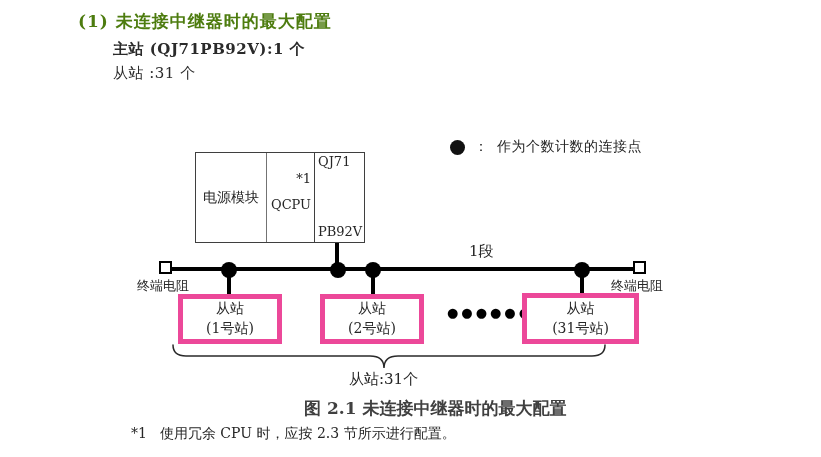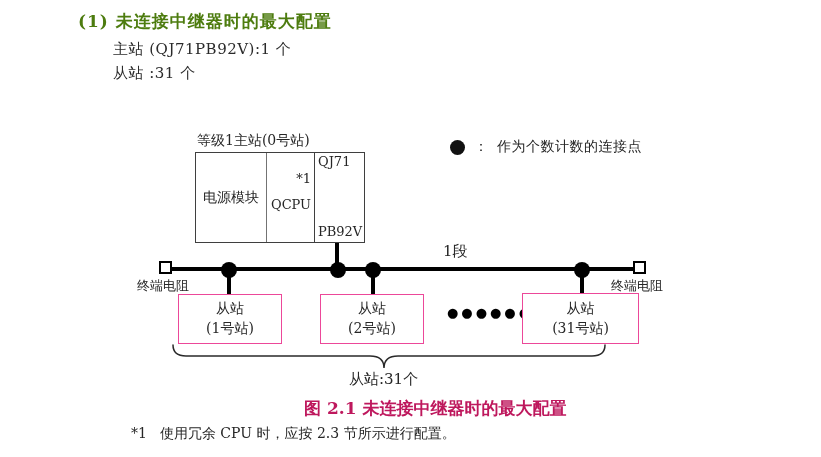--- a/index.html
+++ b/index.html
@@ -24,7 +24,7 @@
     color: #4d7c0f; white-space: nowrap;
   }
   .subline { font-size: 15px; color: #2a2a2a; white-space: nowrap; letter-spacing: 0.5px; }
-  .sub1 { left: 113px; top: 40px; }
+  .sub1 { left: 113px; top: 40px; font-weight: bold; }
   .sub2 { left: 113px; top: 64px; }
 
   

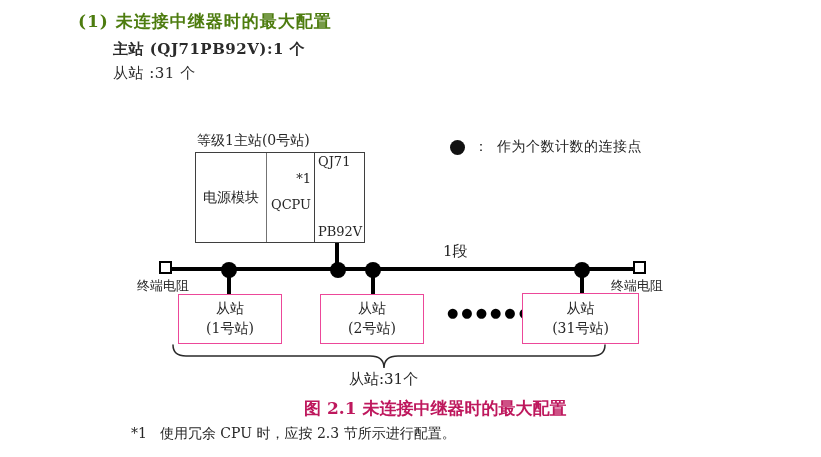--- a/index.html
+++ b/index.html
@@ -84,7 +84,6 @@
   <div class="abs subline sub1">主站 (QJ71PB92V):1 个</div>
   <div class="abs subline sub2">从站 :31 个</div>
 
-  <div class="abs master-label">等级1主站(0号站)</div>
   <div class="abs master-box">
     <div class="mcell mcell-power">电源模块</div>
     <div class="mcell mcell-cpu">

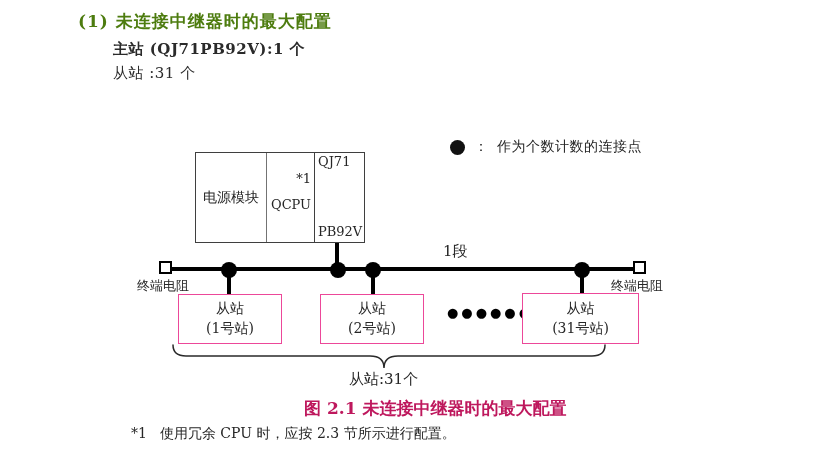--- a/index.html
+++ b/index.html
@@ -55,7 +55,7 @@
     border: 2px solid #000000; z-index: 4;
   }
   .term-label { font-size: 13px; white-space: nowrap; }
-  .seg-label { left: 443px; top: 242px; font-size: 15px; white-space: nowrap; }
+  .seg-label { left: 469px; top: 242px; font-size: 15px; white-space: nowrap; }
 
   
   .slave-box {

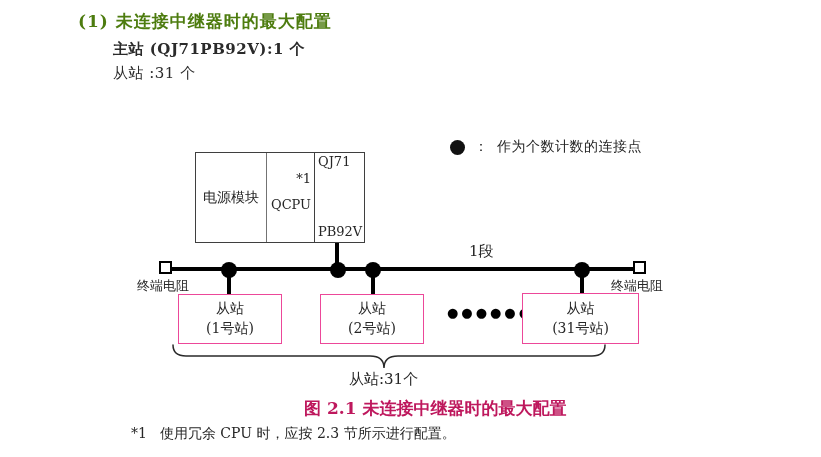--- a/index.html
+++ b/index.html
@@ -59,7 +59,7 @@
 
   
   .slave-box {
-    border: 1px solid #ec4899; background: #ffffff;
+    border: 5px solid #ec4899; background: #ffffff;
     display: flex; flex-direction: column; align-items: center; justify-content: center;
     font-size: 14px; line-height: 1.4; text-align: center;
   }

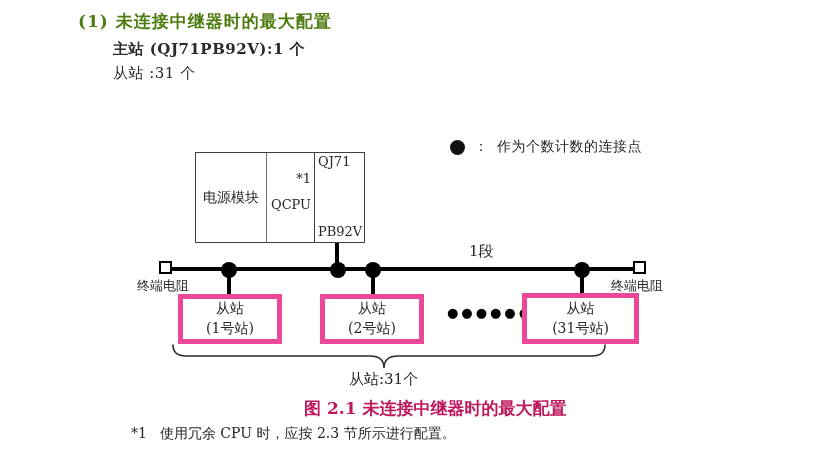--- a/index.html
+++ b/index.html
@@ -72,7 +72,7 @@
   
   .brace-svg { left: 172px; top: 344px; }
   .brace-label { left: 349px; top: 370px; font-size: 15px; white-space: nowrap; text-align: center; }
-  .caption { left: 304px; top: 397px; font-size: 17px; font-weight: bold; color: #be185d; white-space: nowrap; }
+  .caption { left: 304px; top: 397px; font-size: 17px; font-weight: bold; color: #404040; white-space: nowrap; }
   .footnote { left: 131px; top: 425px; display: flex; gap: 13px; font-size: 14px; white-space: nowrap; }
 </style>
 </head>

